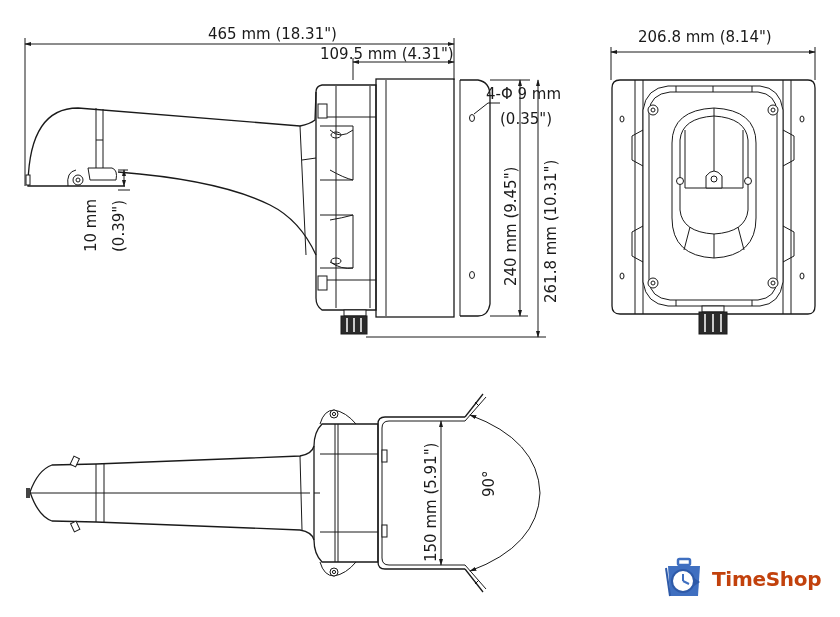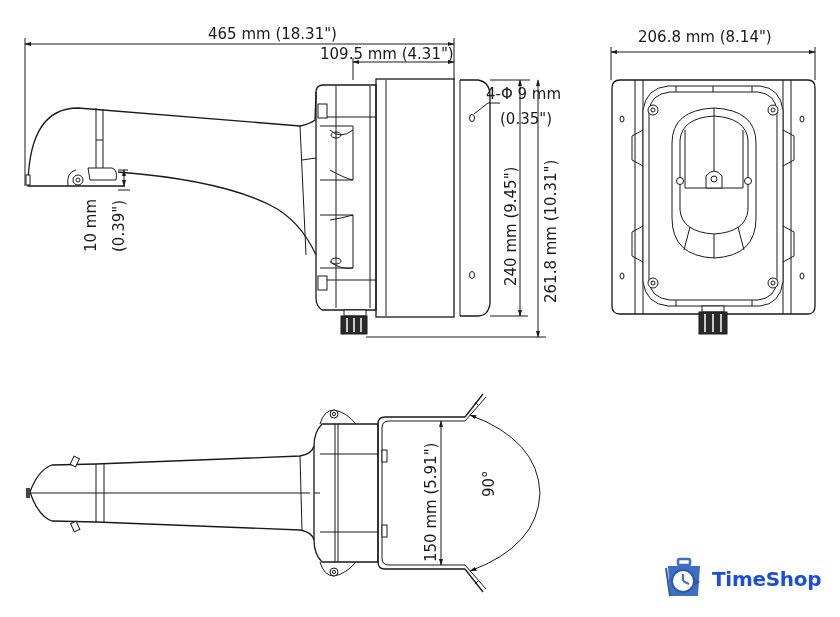--- a/index.html
+++ b/index.html
@@ -10,7 +10,7 @@
     .ln2 { stroke: #1a1a1a; stroke-width: 1.3; fill: none; }
     .fillw { fill: #fff; stroke: #1a1a1a; stroke-width: 1; }
     .logo { position: absolute; left: 662px; top: 556px; display: flex; align-items: center; }
-    .logo-text { font-family: "DejaVu Sans", sans-serif; font-size: 20px; font-weight: bold; color: #1d4ed8; margin-left: 4px; letter-spacing: -0.3px; }
+    .logo-text { font-family: "DejaVu Sans", sans-serif; font-size: 20px; font-weight: bold; color: #c2410c; margin-left: 4px; letter-spacing: -0.3px; }
   </style>
 </head>
 <body>

